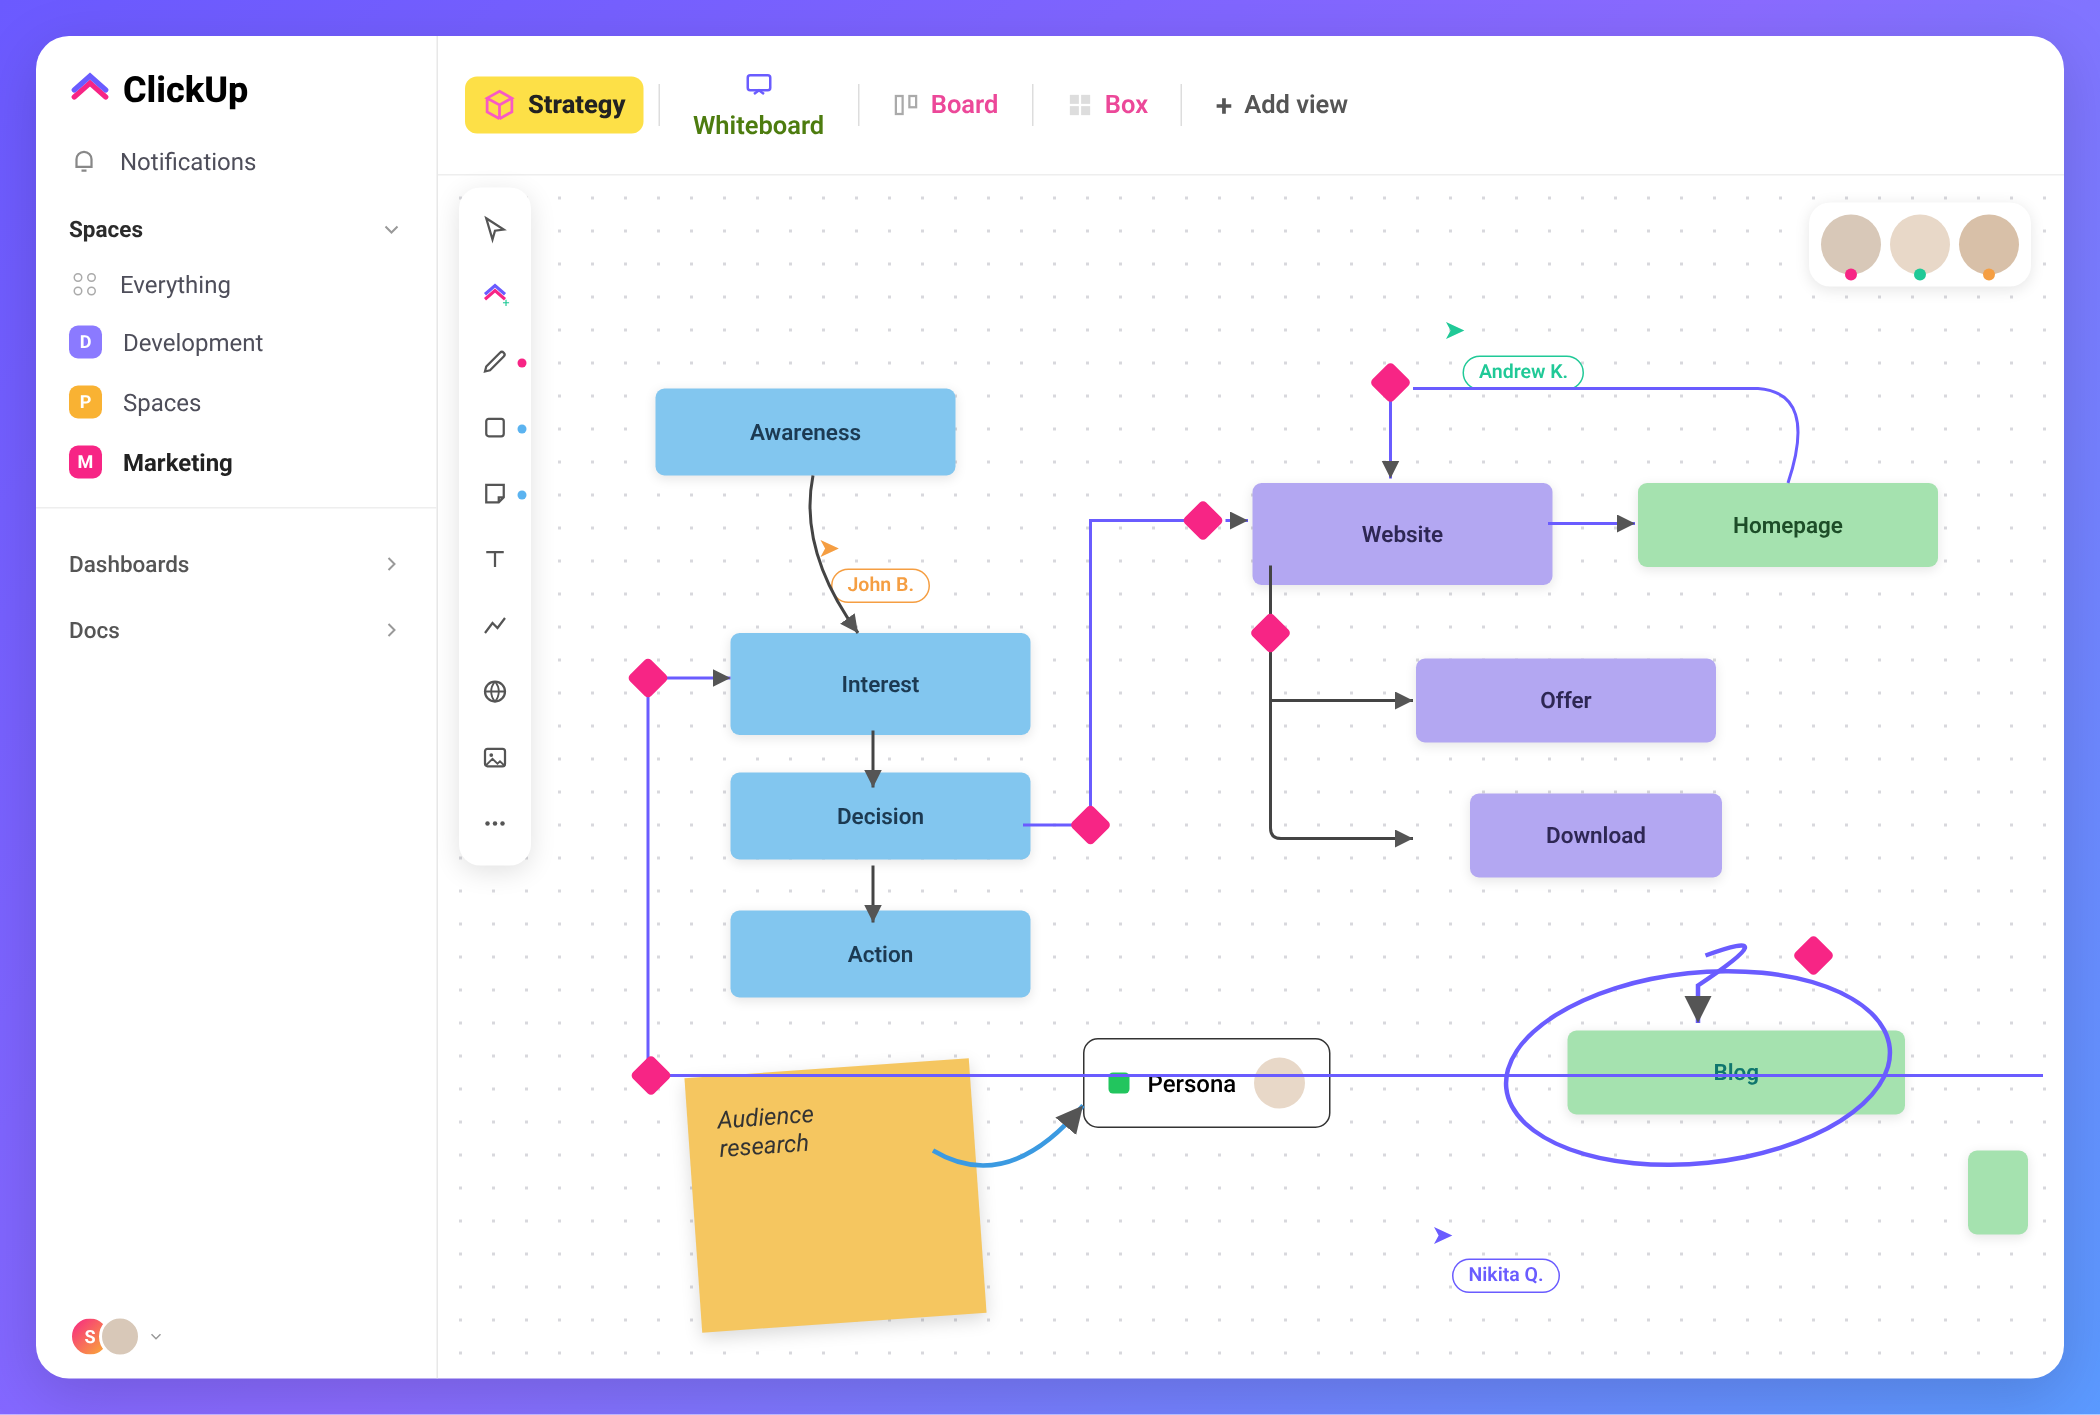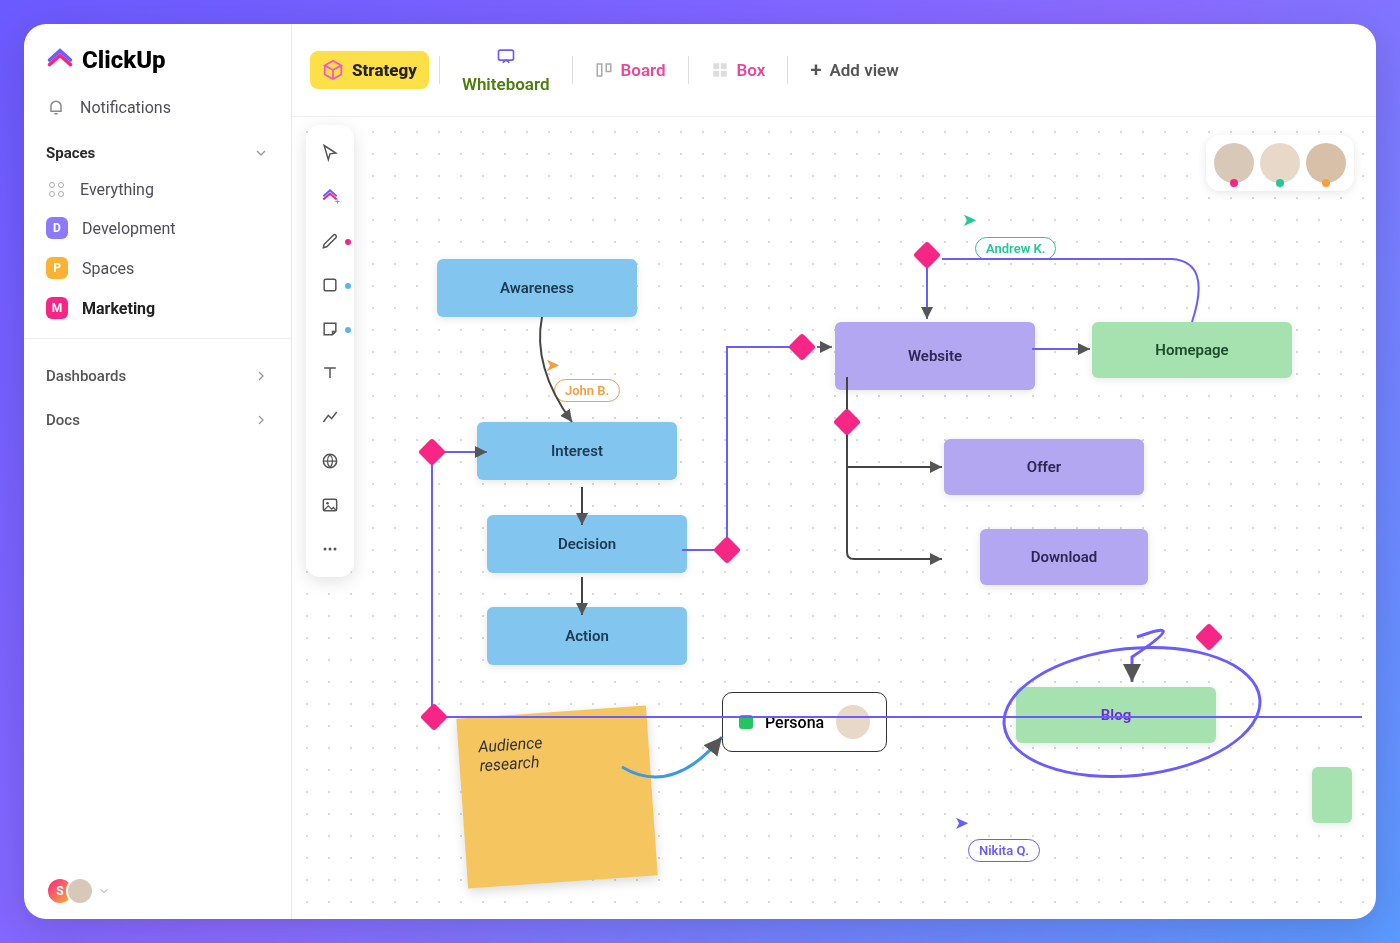--- a/index.html
+++ b/index.html
@@ -421,7 +421,7 @@
       <div class="diamond" style="left:132px;top:590px"></div>
 
       <div class="node" style="left:145px;top:142px;width:200px;height:58px;background:#82c6ef;color:#1c3a52">Awareness</div>
-      <div class="node" style="left:185px;top:305px;width:200px;height:58px;background:#82c6ef;color:#1c3a52">Interest</div>
+      <div class="node" style="left:195px;top:305px;width:200px;height:68px;background:#82c6ef;color:#1c3a52">Interest</div>
       <div class="node" style="left:195px;top:490px;width:200px;height:58px;background:#82c6ef;color:#1c3a52">Action</div>
       <div class="node" style="left:195px;top:398px;width:200px;height:58px;background:#82c6ef;color:#1c3a52">Decision</div>
 

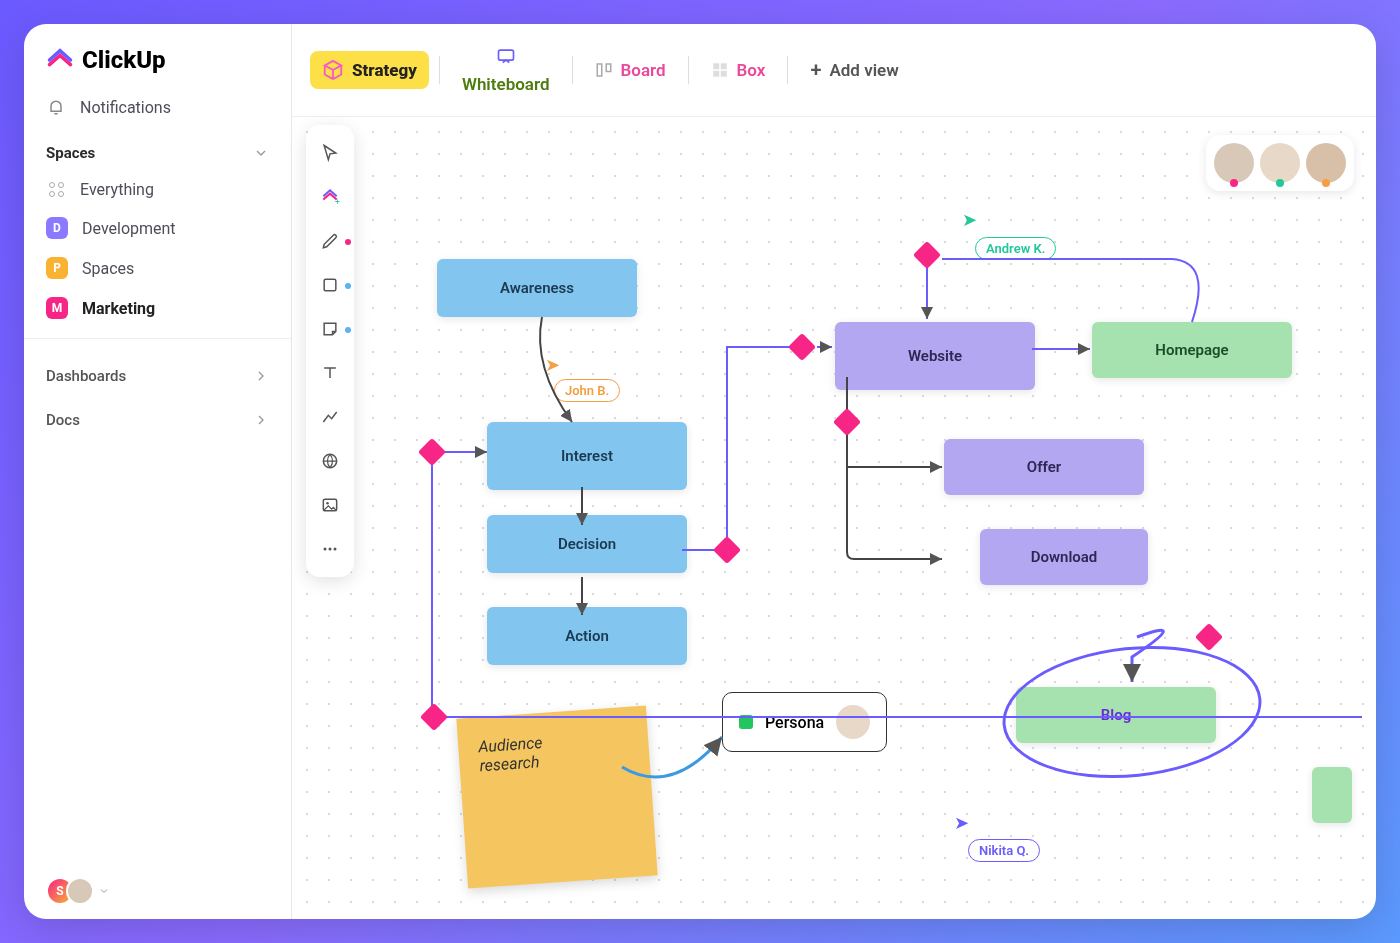--- a/index.html
+++ b/index.html
@@ -430,7 +430,7 @@
       <div class="node" style="left:688px;top:412px;width:168px;height:56px;background:#b3a7f2;color:#2e2754">Download</div>
 
       <div class="node" style="left:800px;top:205px;width:200px;height:56px;background:#a5e2af;color:#1d4d28">Homepage</div>
-      <div class="node" style="left:724px;top:570px;width:200px;height:56px;background:#a5e2af;color:#6d28d9">Blog</div>
+      <div class="node" style="left:753px;top:570px;width:225px;height:56px;background:#a5e2af;color:#0f766e">Blog</div>
       <div class="node" style="left:1020px;top:650px;width:40px;height:56px;background:#a5e2af"></div>
 
       <div class="circle-draw" style="left:710px;top:530px"></div>

